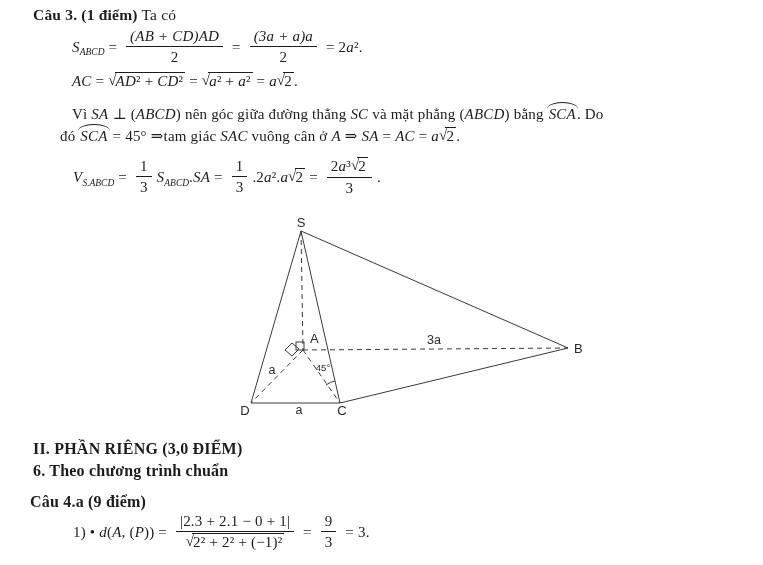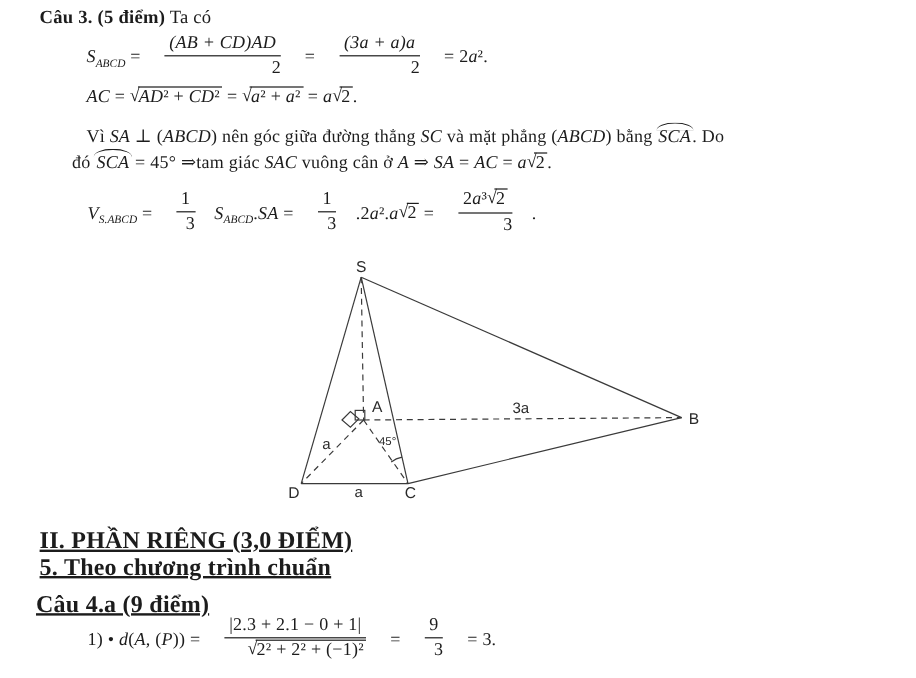--- a/index.html
+++ b/index.html
@@ -46,7 +46,7 @@
 
 <div class="page">
 
-  <div class="abs line h1" style="left:33px;top:5px"><span class="mb">Câu 3. (5 điểm)</span><span class="mn"> Ta có</span></div>
+  <div class="abs line h1" style="left:33px;top:5px"><span class="mb">Câu 3. (1 điểm)</span><span class="mn"> Ta có</span></div>
 
   <div class="abs line" style="left:72px;top:29px"><span class="mi">S</span><span class="msub">ABCD</span><span class="mn"> = </span><span class="frac"><span class="num"><span class="mi">(AB + CD)AD</span></span><span class="den"><span class="mn">2</span></span></span><span class="mn"> = </span><span class="frac"><span class="num"><span class="mi">(3a + a)a</span></span><span class="den"><span class="mn">2</span></span></span><span class="mn"> = 2</span><span class="mi">a</span><span class="mn">².</span></div>
 

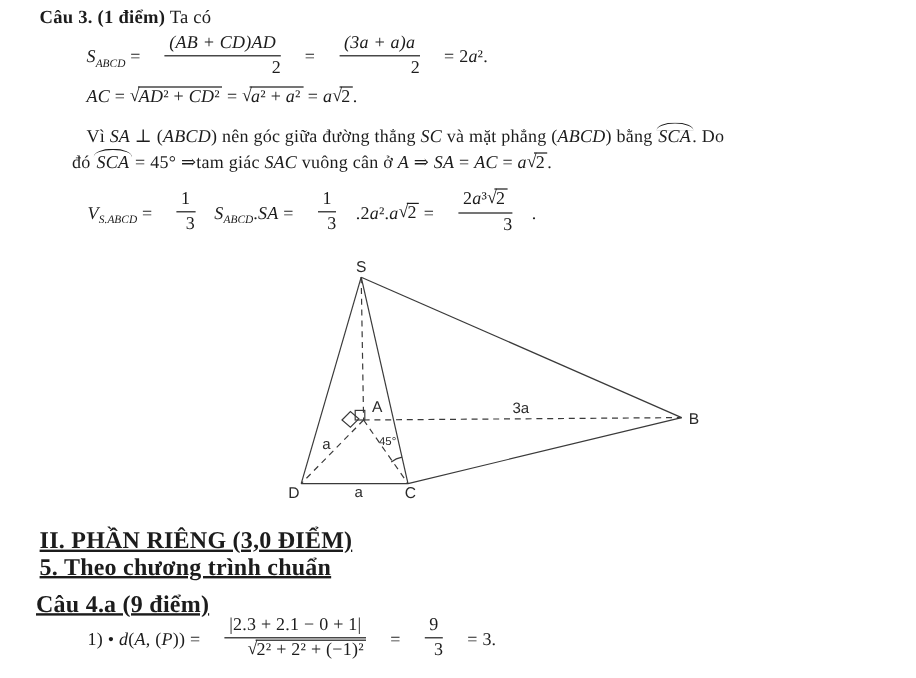--- a/index.html
+++ b/index.html
@@ -18,7 +18,7 @@
   .mb{font-weight:bold;}
   .msub{font-style:italic;font-size:9.5px;vertical-align:-3.5px;letter-spacing:0;}
   
-  .frac{display:inline-block;vertical-align:middle;text-align:right;margin:0 16px;transform:translateY(-2px);}
+  .frac{display:inline-block;vertical-align:middle;text-align:center;margin:0 5px;transform:translateY(-2px);}
   .frac .num{display:block;padding:0 4px 1px 4px;border-bottom:1px solid #1c1c1c;line-height:1.2;}
   .frac .den{display:block;padding-top:1px;line-height:1.2;}
   

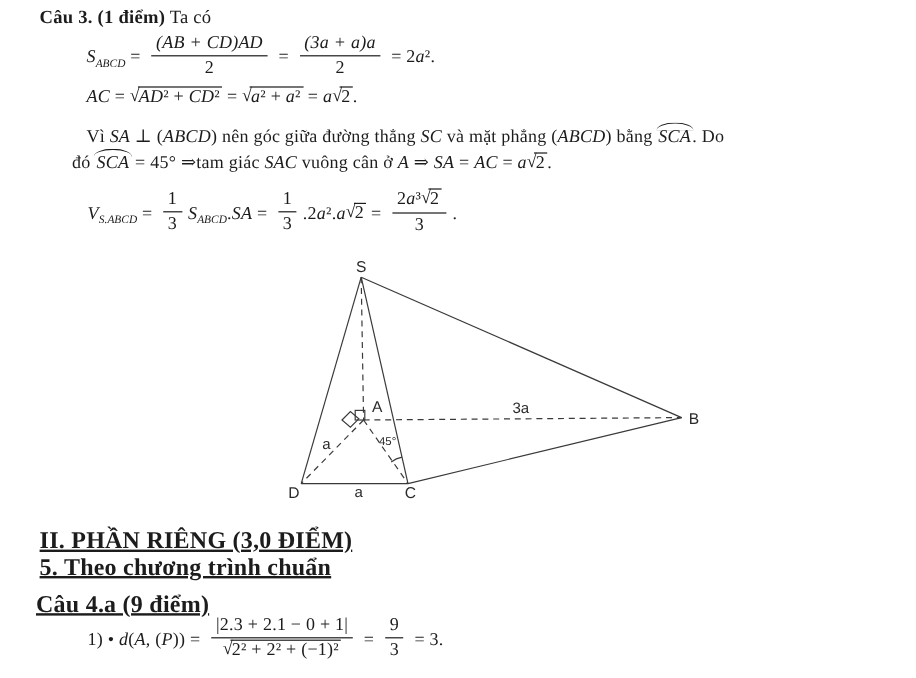--- a/index.html
+++ b/index.html
@@ -12,7 +12,7 @@
   .abs{position:absolute;}
   .line{font-size:15px;white-space:nowrap;letter-spacing:0.2px;line-height:1.25;}
   .h1{font-size:15.5px;}
-  .h2{font-size:20px;text-decoration:underline;}
+  .h2{font-size:16px;}
   .mn{font-style:normal;}
   .mi{font-style:italic;}
   .mb{font-weight:bold;}

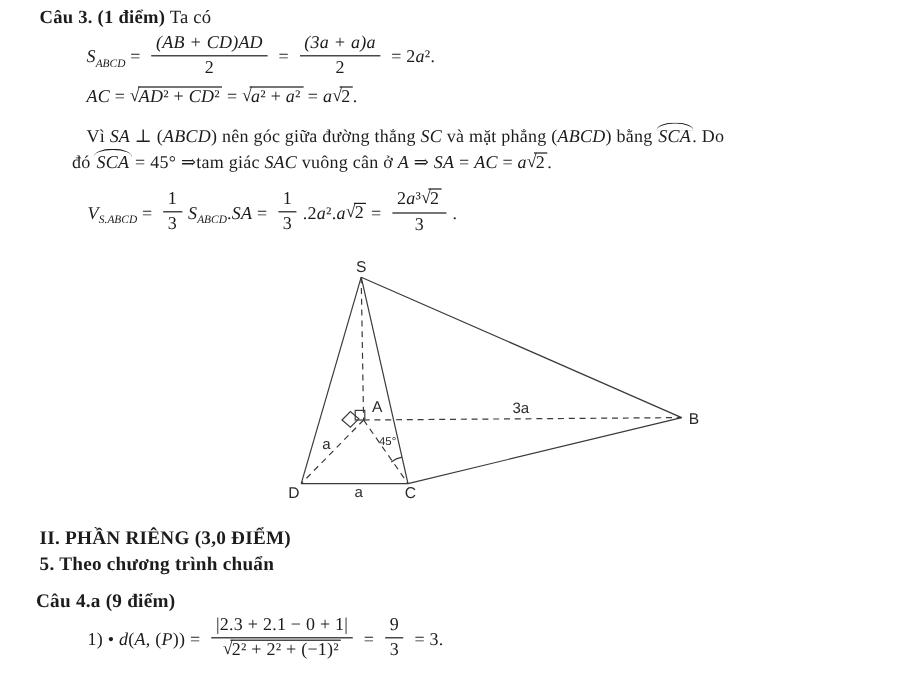--- a/index.html
+++ b/index.html
@@ -91,7 +91,7 @@
 
   <div class="abs line h2" style="left:33px;top:439px"><span class="mb">II. PHẦN RIÊNG (3,0 ĐIỂM)</span></div>
 
-  <div class="abs line h2" style="left:33px;top:461px"><span class="mb">5. Theo chương trình chuẩn</span></div>
+  <div class="abs line h2" style="left:33px;top:461px"><span class="mb">6. Theo chương trình chuẩn</span></div>
 
   <div class="abs line h2" style="left:30px;top:492px"><span class="mb">Câu 4.a (9 điểm)</span></div>
 

